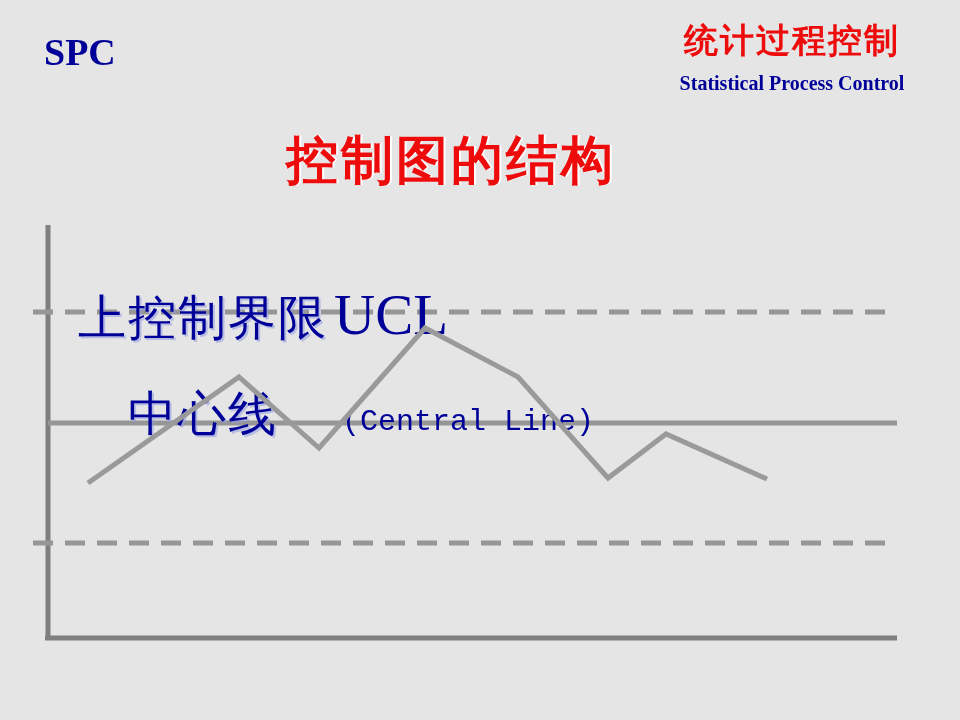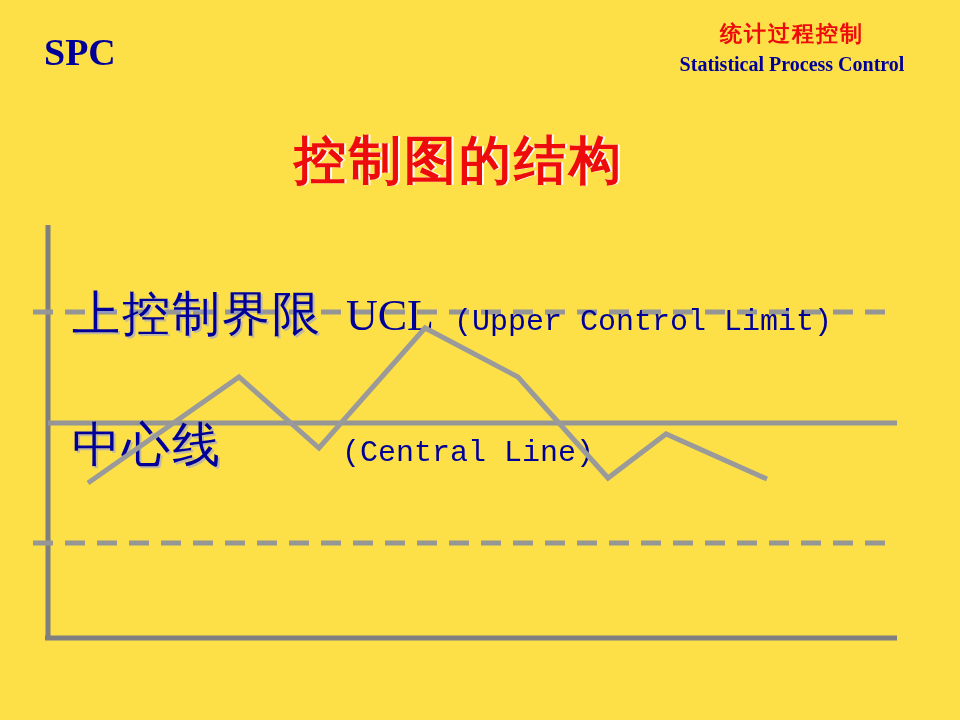--- a/index.html
+++ b/index.html
@@ -7,7 +7,7 @@
     position: relative;
     width: 960px;
     height: 720px;
-    background: #fde047;
+    background: #e5e5e5;
     overflow: hidden;
     font-family: "Liberation Sans", sans-serif;
   }

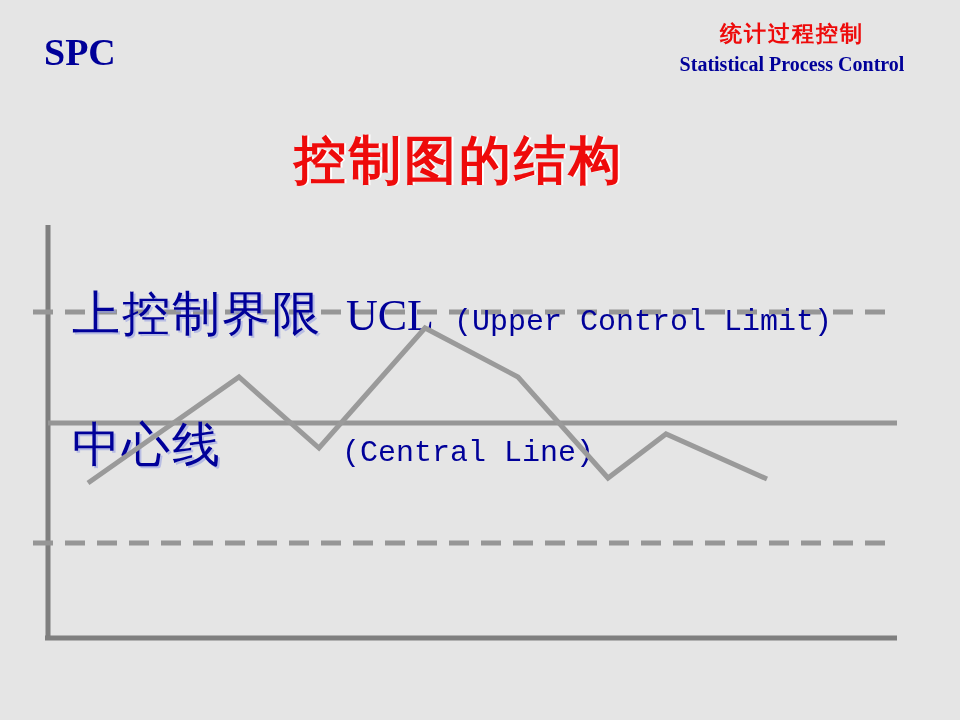--- a/index.html
+++ b/index.html
@@ -29,7 +29,7 @@
     line-height: 1.1;
   }
   .hdr-cn {
-    font-size: 22px;
+    font-size: 34px;
     font-weight: bold;
     letter-spacing: 2px;
     color: var(--red);

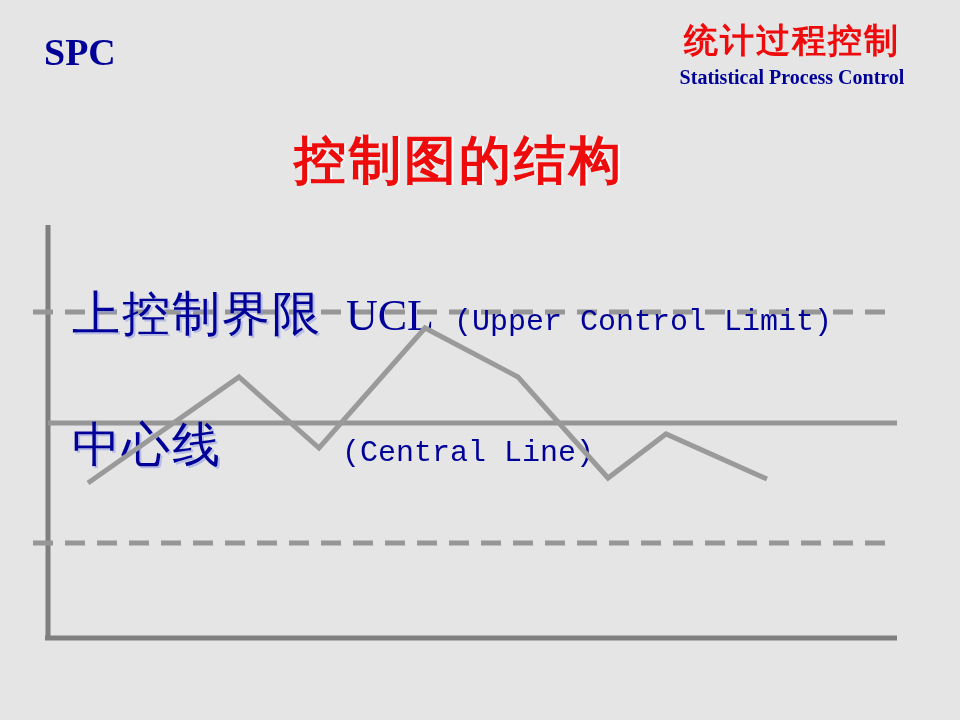--- a/index.html
+++ b/index.html
@@ -37,7 +37,7 @@
     white-space: nowrap;
   }
   .hdr-en {
-    margin-top: 7px;
+    margin-top: 13px;
     font-family: "Liberation Serif", serif;
     font-weight: bold;
     font-size: 20px;

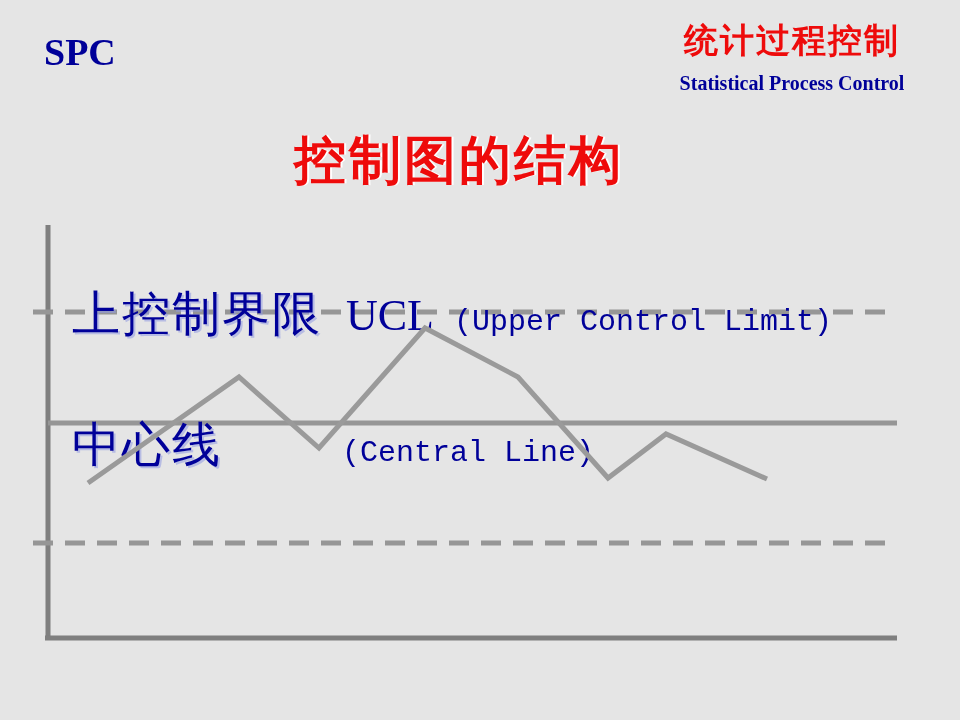--- a/index.html
+++ b/index.html
@@ -55,7 +55,6 @@
     font-family: "DejaVu Sans", sans-serif;
     white-space: nowrap;
     text-shadow: 2px 0 0 #ffffff;
-    margin-left: 8px;
   }
   svg.layer {
     position: absolute;

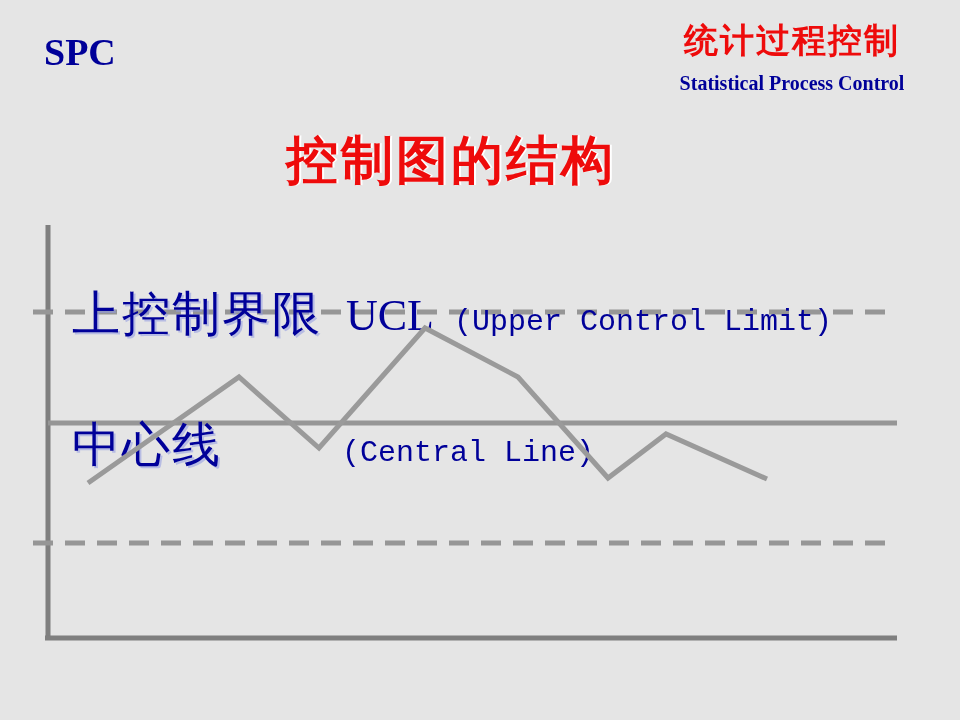--- a/index.html
+++ b/index.html
@@ -76,6 +76,7 @@
   .col-cn {
     display: inline-block;
     width: 262px;
+    text-align: center;
     font-size: 48px;
     letter-spacing: 2px;
     font-family: Liberation Mono, monospace;

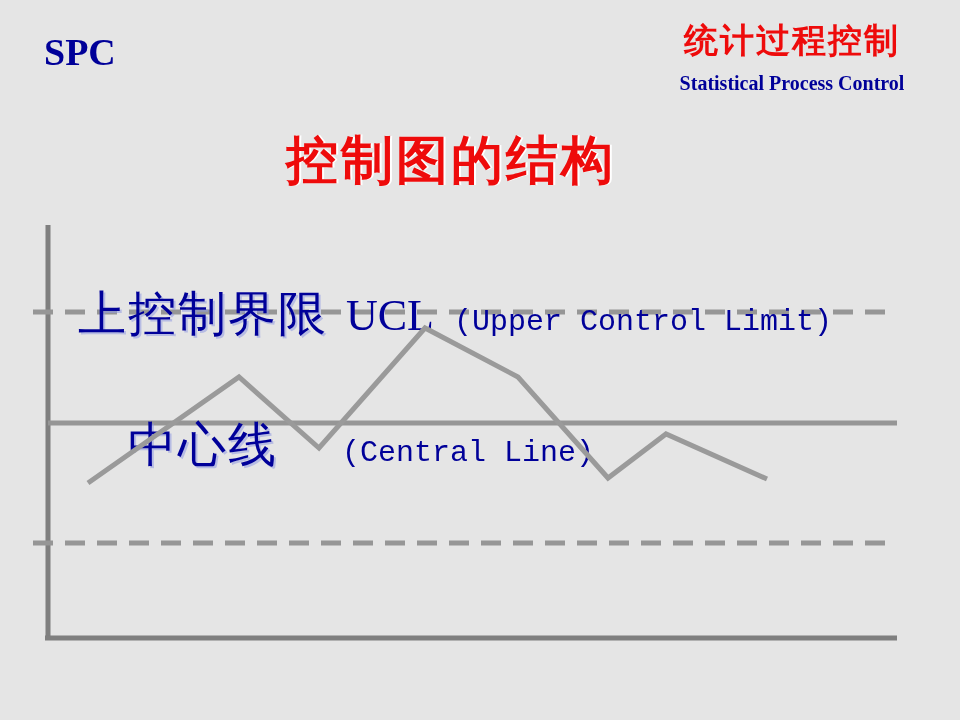--- a/index.html
+++ b/index.html
@@ -85,8 +85,7 @@
   .col-abbr {
     display: inline-block;
     width: 112px;
-    text-align: center;
-    font-size: 44px;
+    font-size: 57px;
     font-family: "Liberation Serif", serif;
   }
   .col-en {

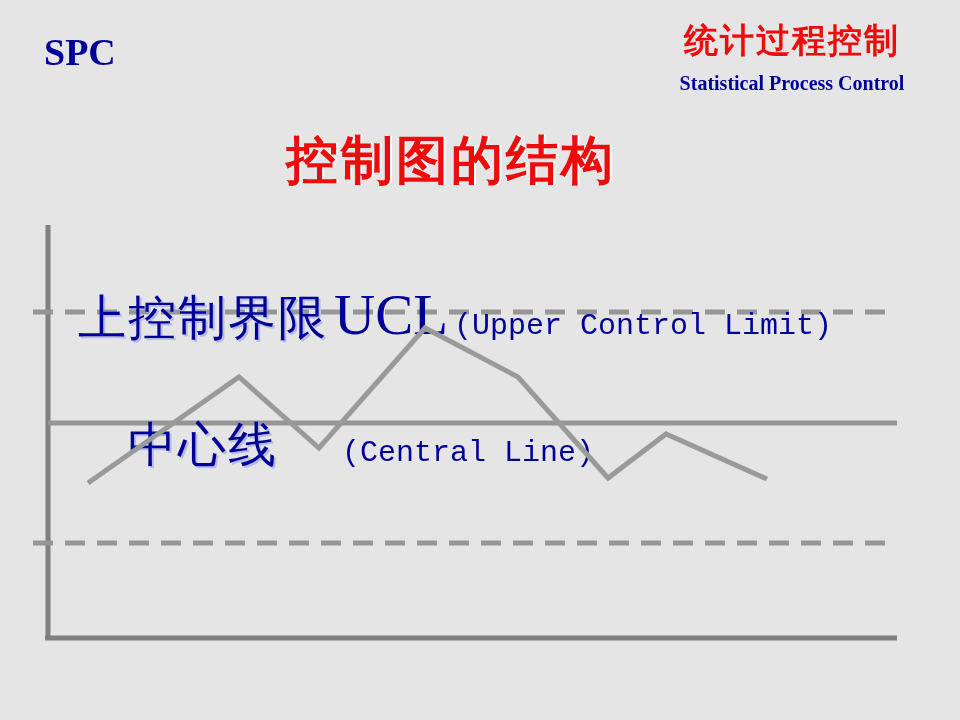--- a/index.html
+++ b/index.html
@@ -120,7 +120,6 @@
   <div class="limit-row" style="top:282px">
     <span class="col-cn">上控制界限</span>
     <span class="col-abbr">UCL</span>
-    <span class="col-en">(Upper Control Limit)</span>
   </div>
 
   <div class="limit-row" style="top:413px">

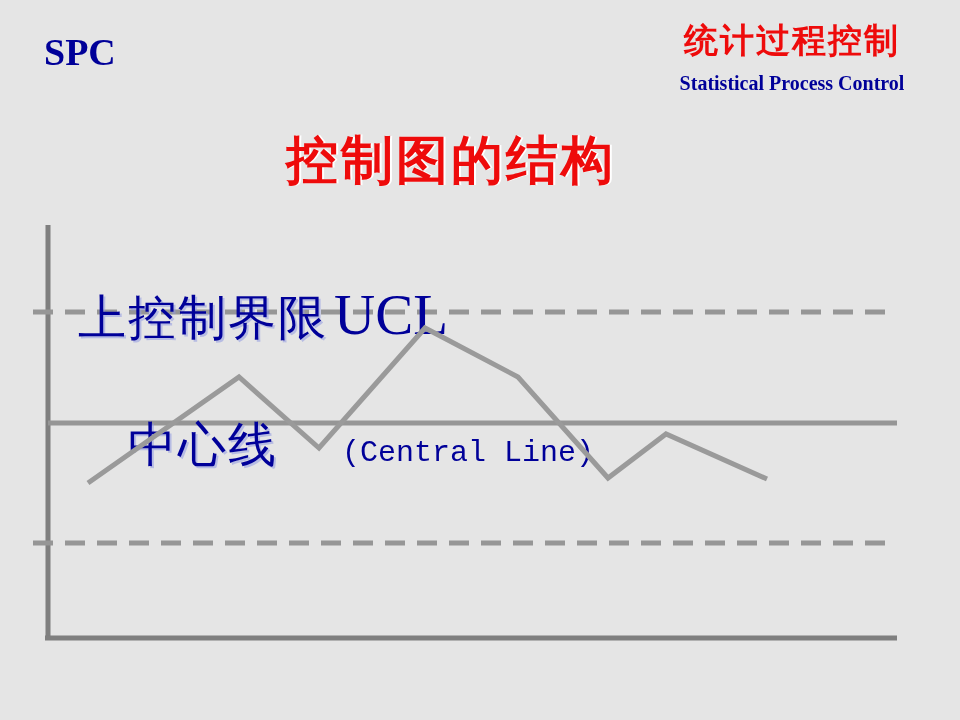--- a/index.html
+++ b/index.html
@@ -122,7 +122,7 @@
     <span class="col-abbr">UCL</span>
   </div>
 
-  <div class="limit-row" style="top:413px">
+  <div class="limit-row" style="top:382px">
     <span class="col-cn">中心线</span>
     <span class="col-en">(Central Line)</span>
   </div>

